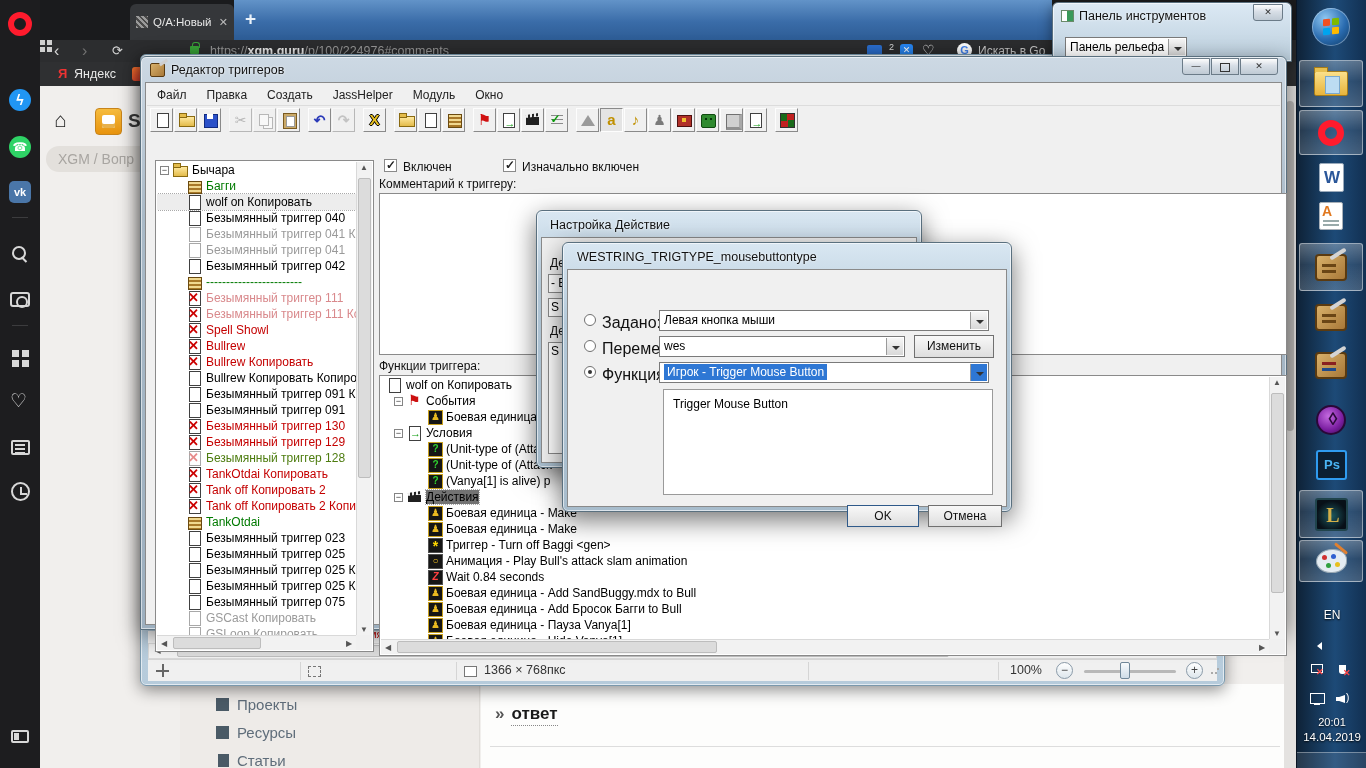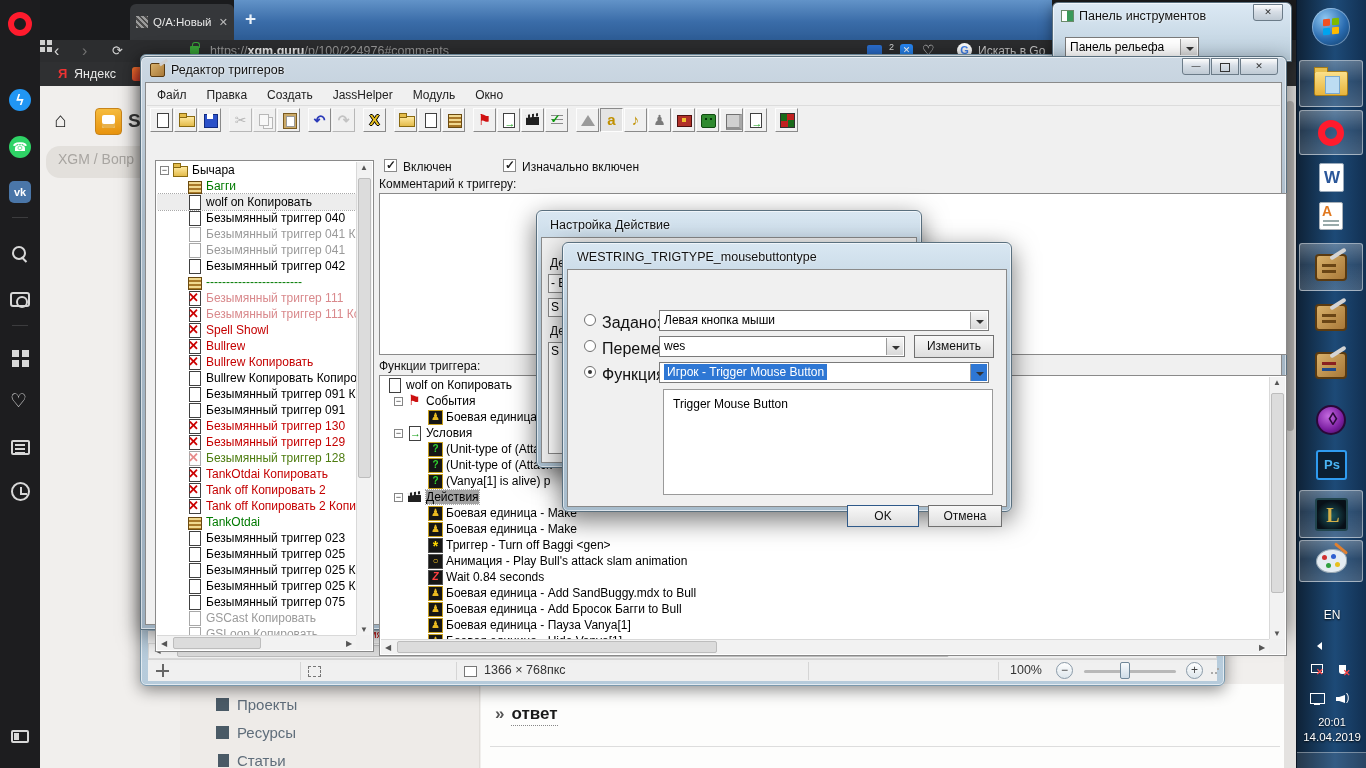--- a/index.html
+++ b/index.html
@@ -229,7 +229,7 @@
 #palette .ptitle{position:absolute;left:26px;top:6px;font-size:12.5px;color:#111;text-shadow:0 0 3px #fff}
 #palette .picon{position:absolute;left:8px;top:7px;width:13px;height:12px;background:#fff;border:1px solid #6a8a6a;box-shadow:inset -6px 0 0 #3a9a5a}
 #pal-close{position:absolute;right:8px;top:1px;width:30px;height:17px;background:linear-gradient(#fdfdfd,#d7dee6 45%,#bfcad4);border:1px solid #6b7b88;color:#333;font-size:9px;text-align:center;line-height:15px;border-radius:0 0 3px 3px;cursor:pointer}
-#pal-combo{position:absolute;left:12px;top:34px;width:134px;height:20px;background:#fff;border:1px solid #7a7a7a;font-size:12px;line-height:18px;padding-left:4px;cursor:pointer}
+#pal-combo{position:absolute;left:12px;top:34px;width:122px;height:20px;background:#fff;border:1px solid #7a7a7a;font-size:12px;line-height:18px;padding-left:4px;cursor:pointer}
 
 
 #taskbar{position:absolute;left:1296px;top:0;width:70px;height:768px;background:linear-gradient(90deg,#0e2237,#1d4a77 55%,#123052);border-left:1px solid #091423;z-index:10}

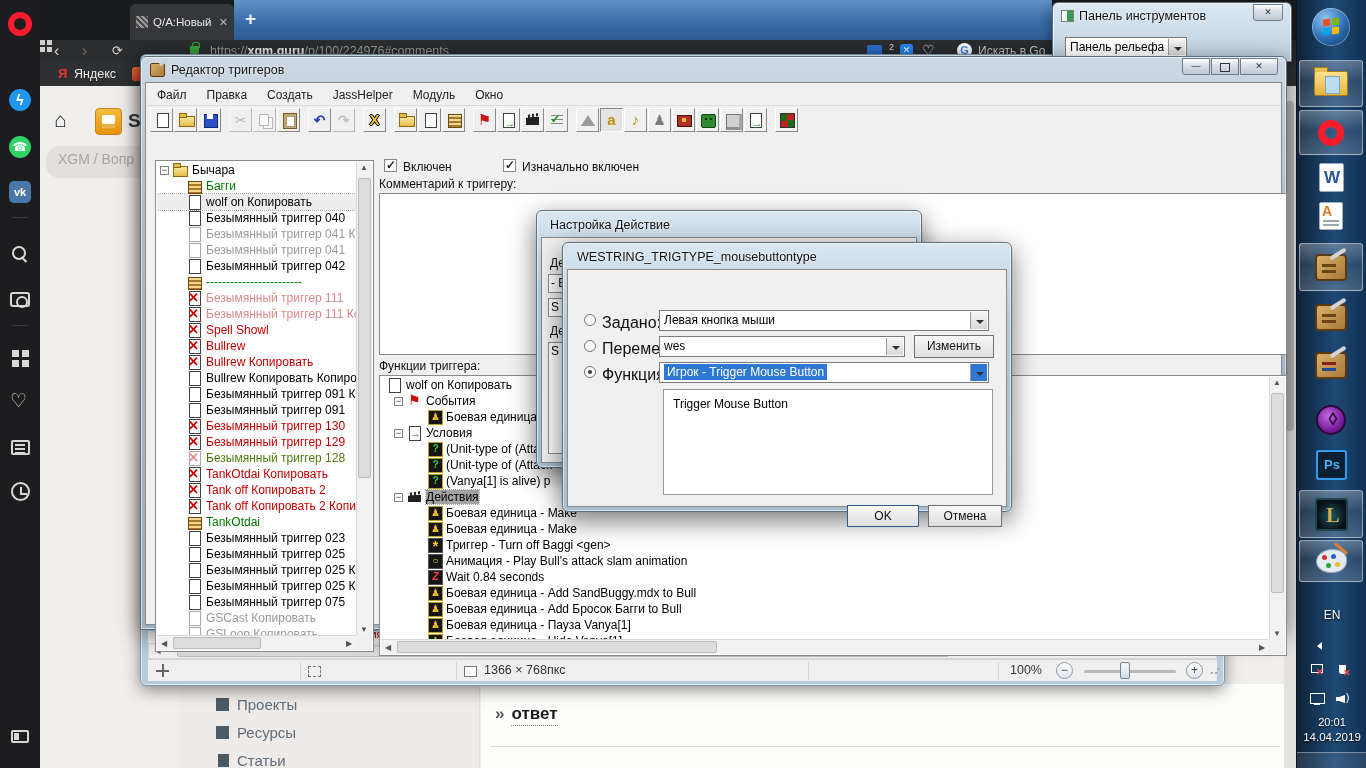--- a/index.html
+++ b/index.html
@@ -70,7 +70,7 @@
 #sc-icon{position:absolute;left:55px;top:22px;width:27px;height:27px;background:linear-gradient(180deg,#f6bc3e,#e8930d);border:1px solid #c8841a;border-radius:4px}
 #sc-icon::after{content:"";position:absolute;left:6px;top:6px;width:13px;height:13px;background:#fff;border-radius:2px;box-shadow:inset 0 -4px 0 #e8b14a}
 #sc-word{position:absolute;left:88px;top:24px;font-size:19px;font-weight:600;color:#3a3a3a}
-#crumb{position:absolute;left:6px;top:60px;width:130px;height:32px;background:#e3e0dc;border-radius:14px;color:#a8a5a1;font-size:14px;line-height:26px;padding-left:12px;white-space:nowrap;overflow:hidden}
+#crumb{position:absolute;left:6px;top:60px;width:130px;height:26px;background:#e3e0dc;border-radius:14px;color:#a8a5a1;font-size:14px;line-height:26px;padding-left:12px;white-space:nowrap;overflow:hidden}
 #pg-bottom{position:absolute;left:0;top:598px;width:1256px;height:84px}
 #pg-navcol{position:absolute;left:140px;top:0;width:300px;height:84px;background:#eeebe8;border-right:1px solid #e0ddd9}
 #pg-main{position:absolute;left:441px;top:0;width:815px;height:84px;background:#fdfdfc}

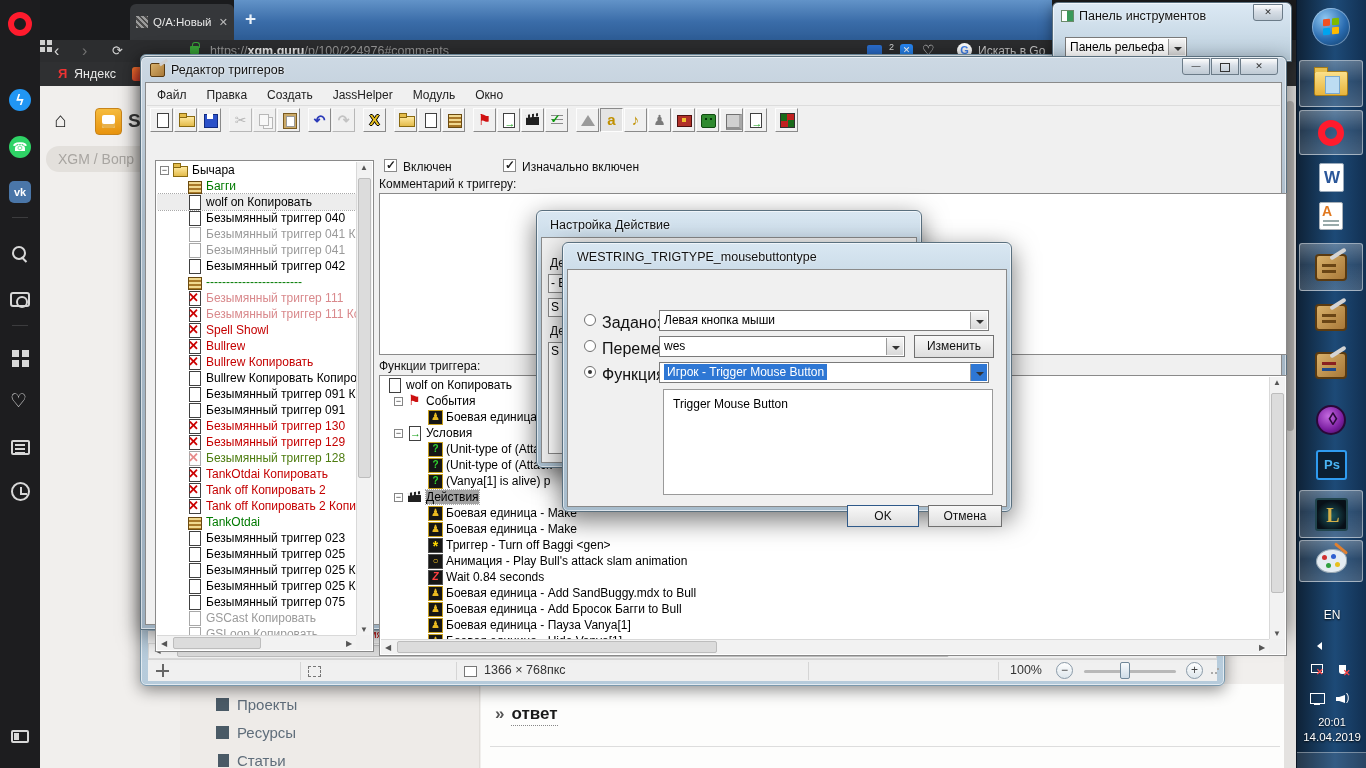--- a/index.html
+++ b/index.html
@@ -202,7 +202,7 @@
 #func-box{position:absolute;left:233px;top:292px;width:908px;height:281px;background:#fff;border:1px solid #8a8a8a}
 #func-rows{position:absolute;left:1px;top:1px;right:17px;bottom:16px;overflow:hidden}
 .frow{display:flex;align-items:center;height:16px;font-size:12px;white-space:nowrap;cursor:pointer}
-.frow.sel .tl{background:#a3a3a3;outline:1px dotted #aaa}
+.frow.sel .tl{background:#737373;outline:1px dotted #aaa}
 
 
 .aerowin{background:linear-gradient(180deg,#d9e7f2,#b4c9d9 30%,#a7bccc);border:1px solid #5a707f;border-radius:6px;box-shadow:inset 0 0 0 1px rgba(255,255,255,.6),0 8px 26px rgba(0,0,0,.55)}

